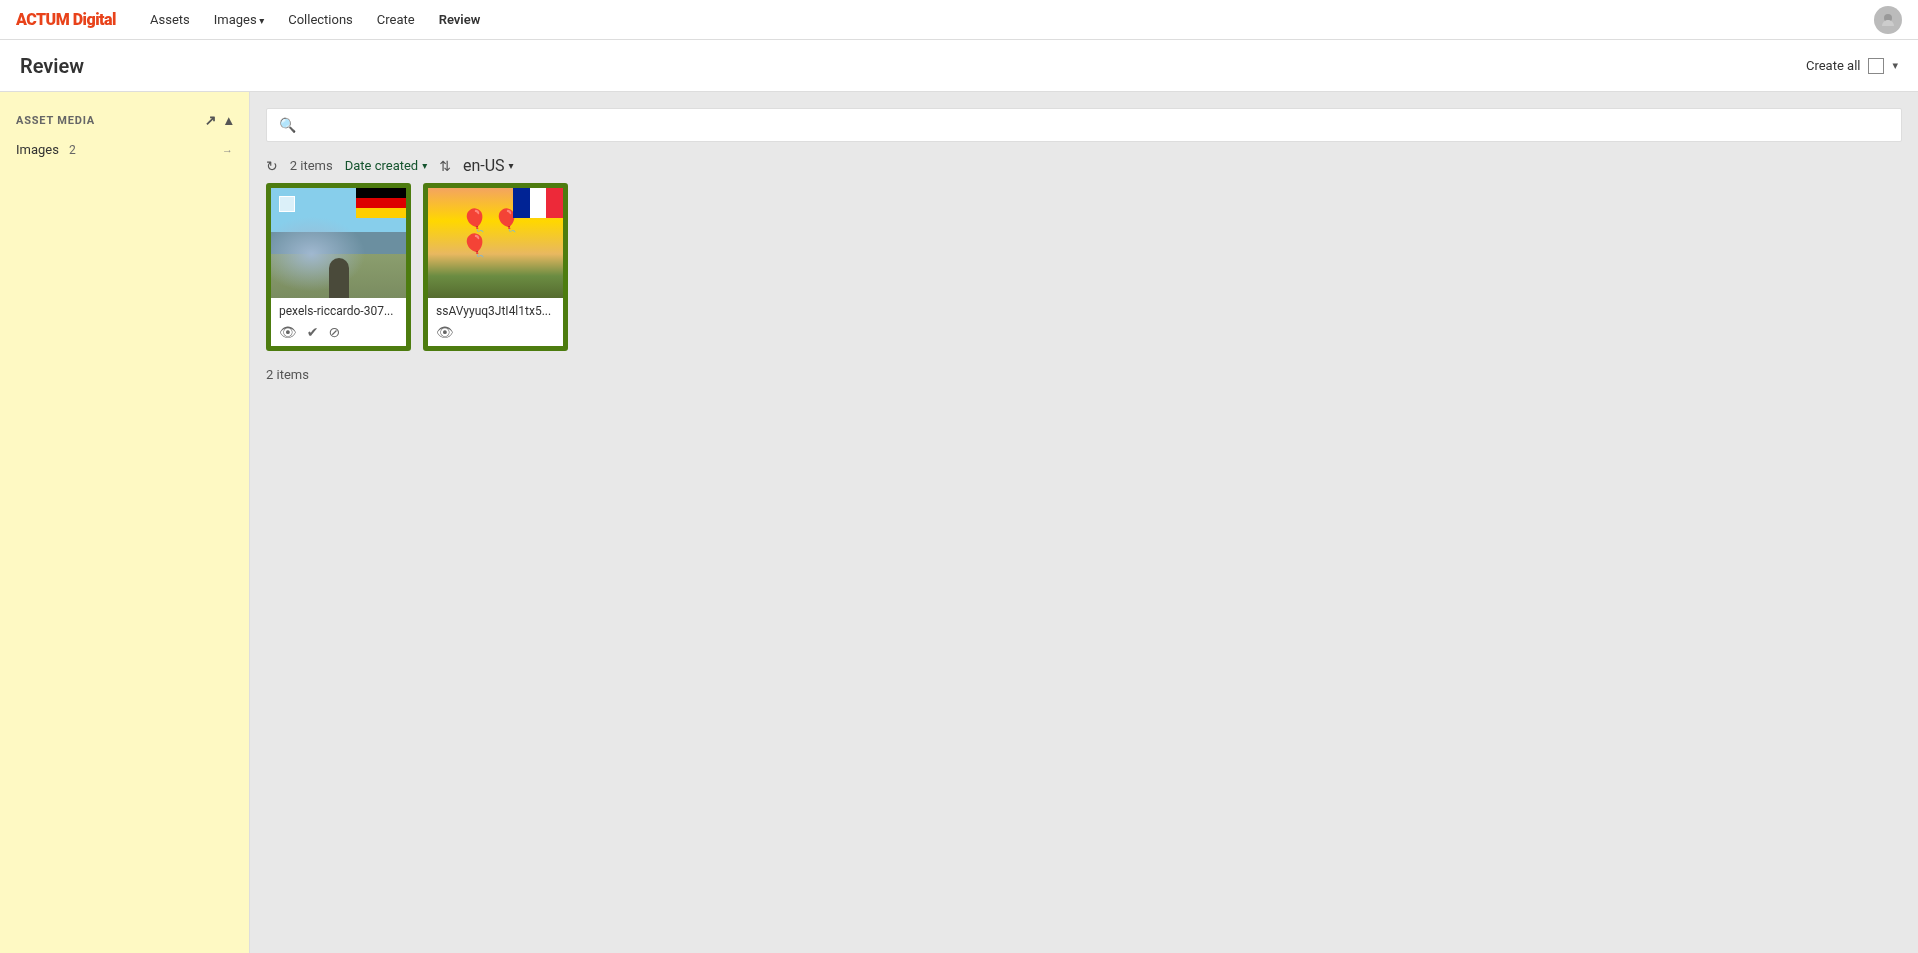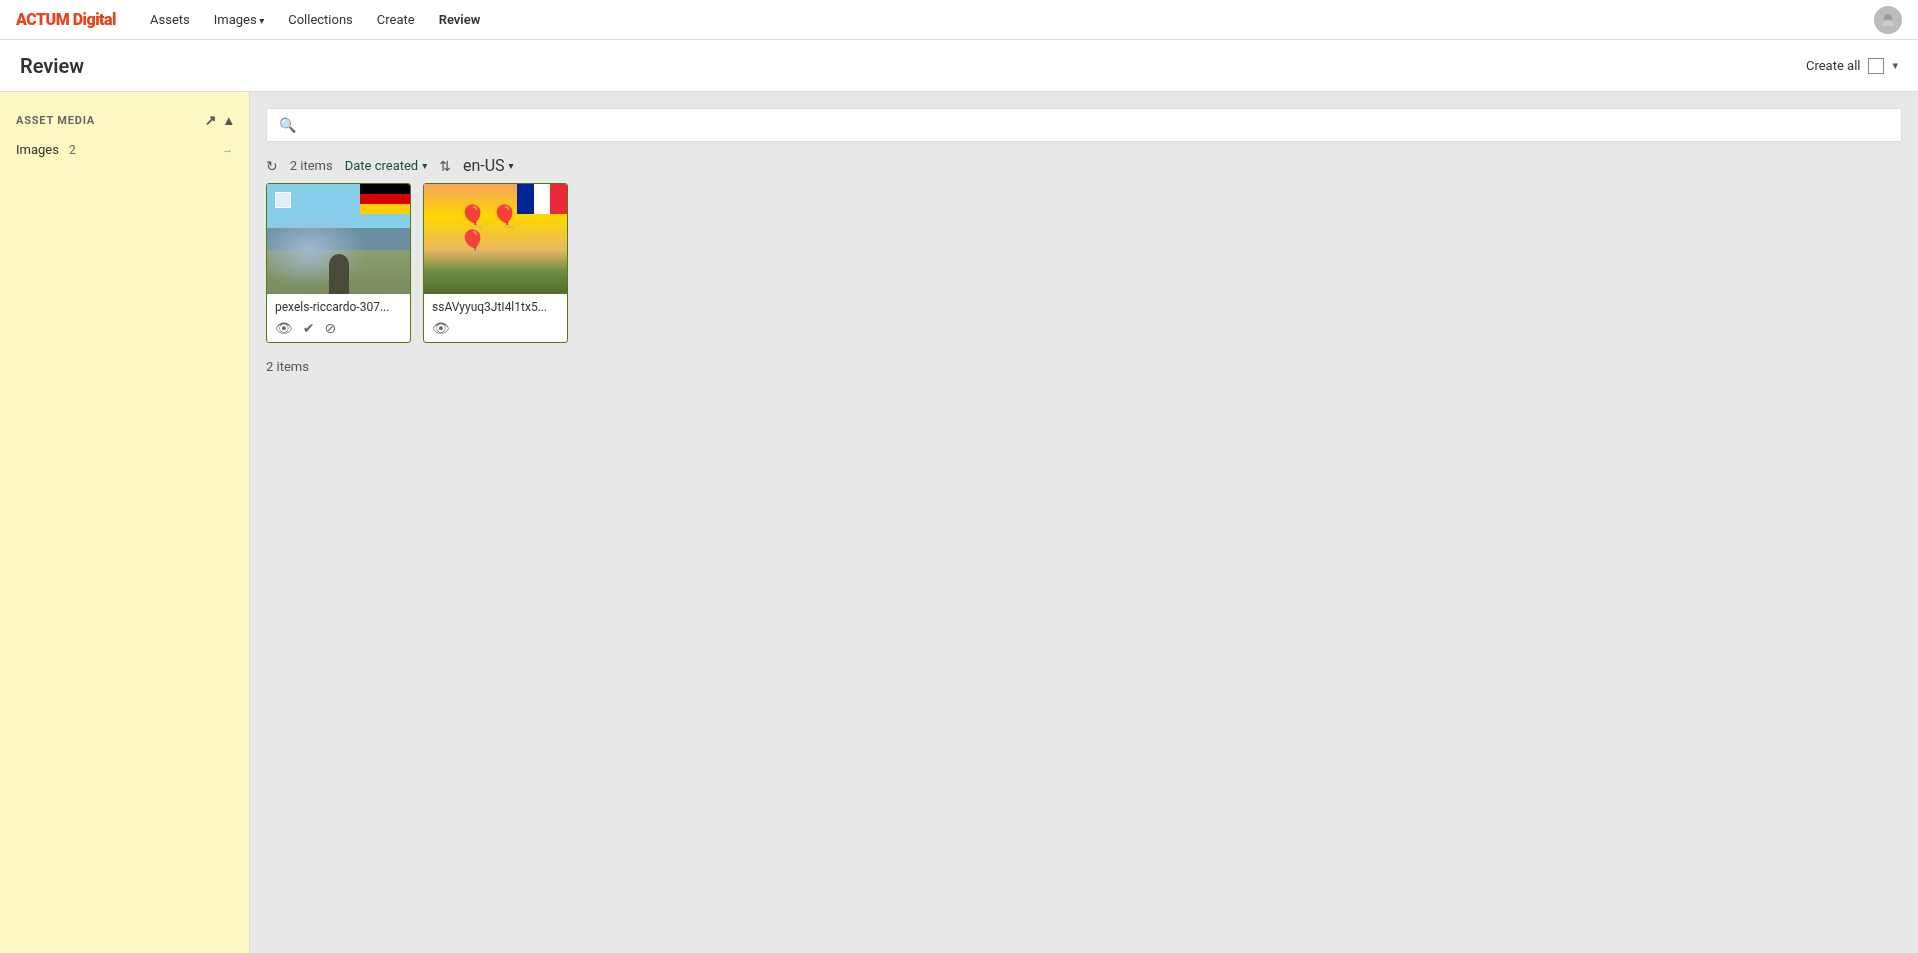--- a/index.html
+++ b/index.html
@@ -183,7 +183,7 @@
       border-radius: 3px;
       width: 145px;
       overflow: hidden;
-      border: 1px solid #4d7c0f;
+      border: 5px solid #4d7c0f;
       position: relative;
     }
     .image-card-checkbox {

